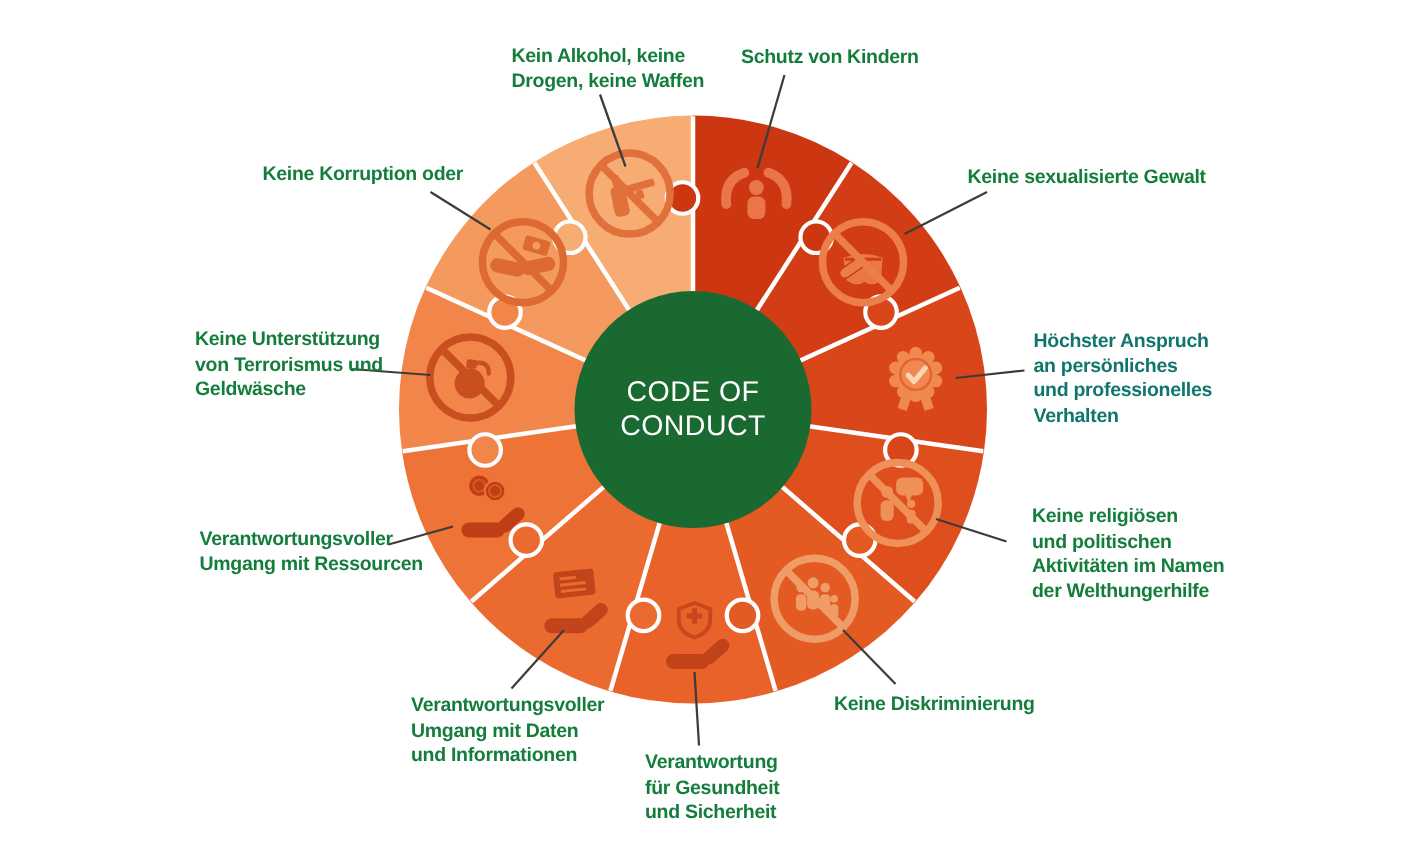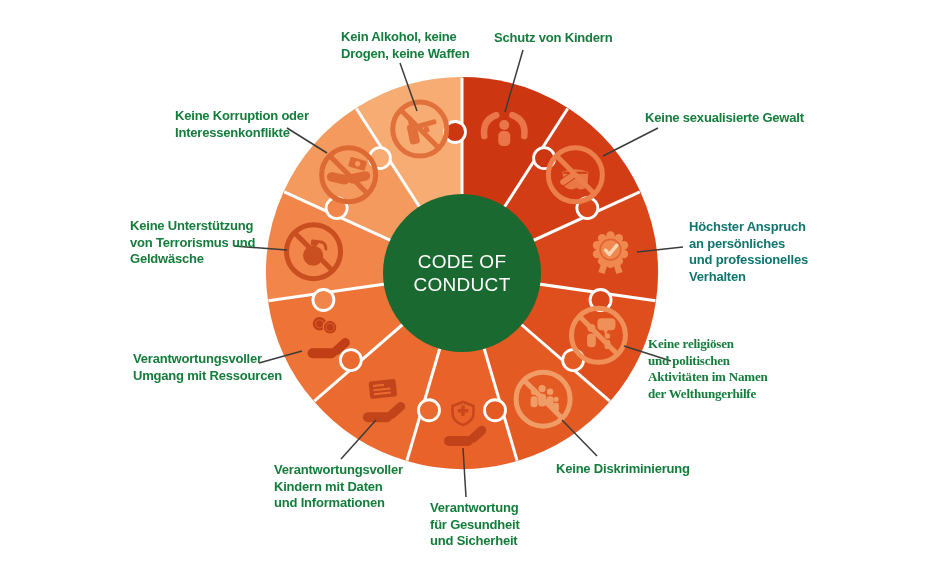--- a/index.html
+++ b/index.html
@@ -275,7 +275,6 @@
       </div>
       <div class="seg-label" style="left: 175px; top: 108px; color: rgb(20, 125, 60);">
         <div>Keine Korruption oder</div>
-        <div>Interessenkonflikte</div>
       </div>
       <div class="seg-label" style="left: 341px; top: 29px; color: rgb(20, 125, 60);">
         <div>Kein Alkohol, keine</div>

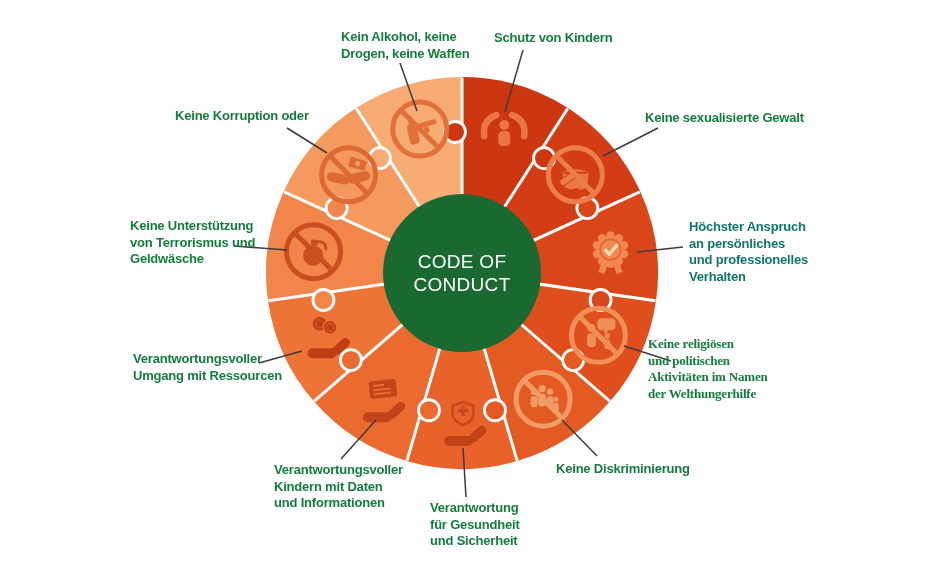--- a/index.html
+++ b/index.html
@@ -245,7 +245,7 @@
         <div>und professionelles</div>
         <div>Verhalten</div>
       </div>
-      <div class="seg-label" style="left: 648px; top: 336px; color: rgb(20, 125, 60); font-family: Liberation Serif, serif;">
+      <div class="seg-label" style="left: 688px; top: 336px; color: rgb(20, 125, 60);">
         <div>Keine religiösen</div>
         <div>und politischen</div>
         <div>Aktivitäten im Namen</div>

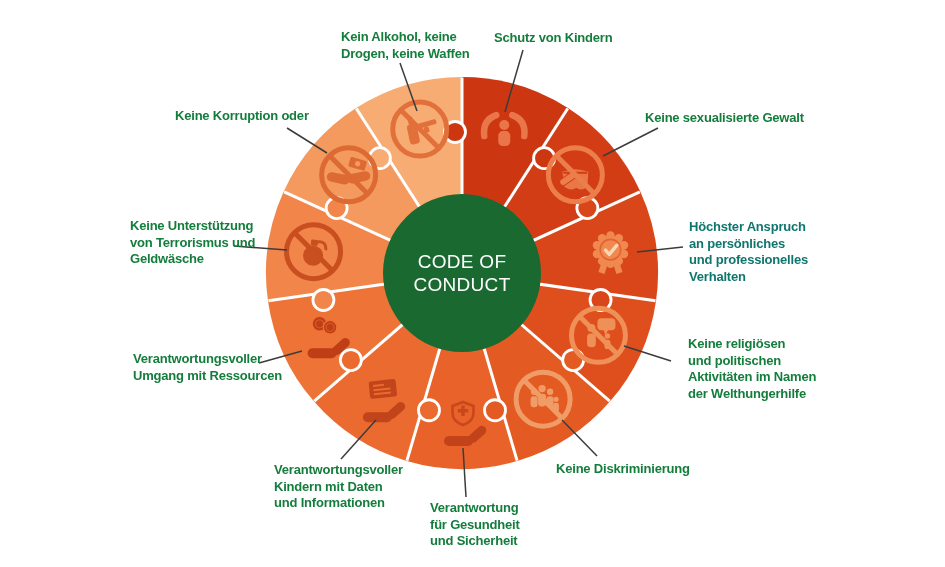--- a/index.html
+++ b/index.html
@@ -261,7 +261,7 @@
       </div>
       <div class="seg-label" style="left: 274px; top: 462px; color: rgb(20, 125, 60);">
         <div>Verantwortungsvoller</div>
-        <div>Kindern mit Daten</div>
+        <div>Umgang mit Daten</div>
         <div>und Informationen</div>
       </div>
       <div class="seg-label" style="left: 133px; top: 351px; color: rgb(20, 125, 60);">

